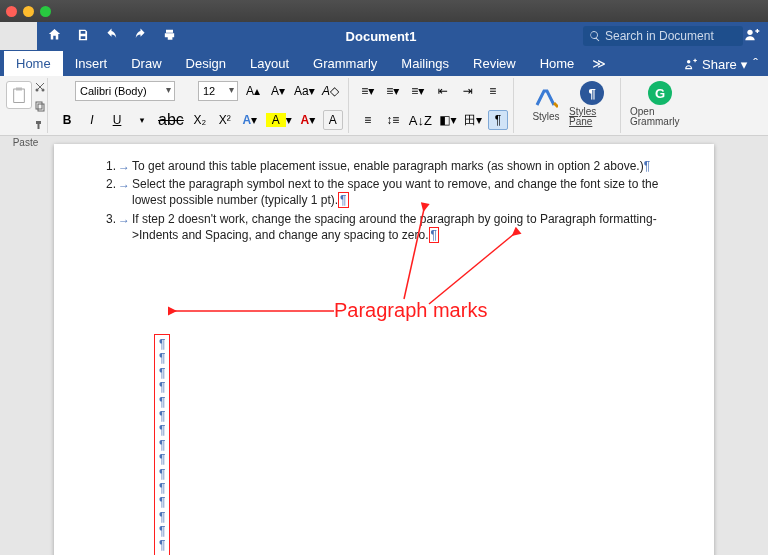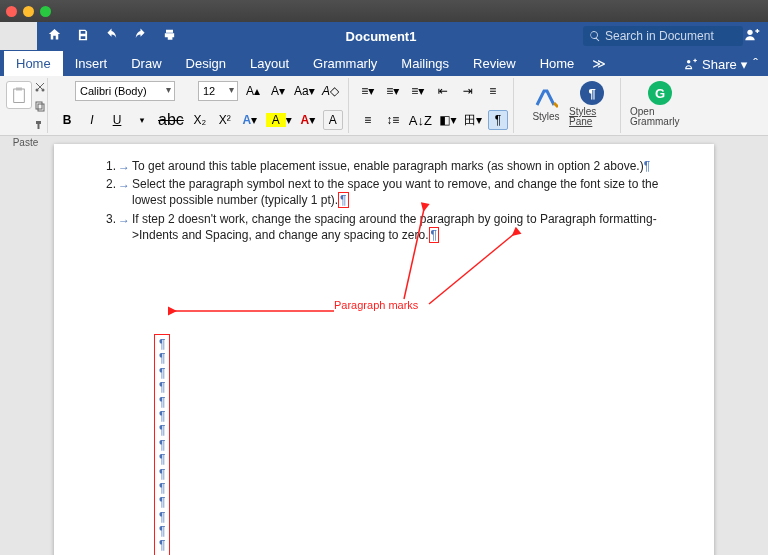--- a/index.html
+++ b/index.html
@@ -46,7 +46,7 @@
   .ol .txt { flex:1;}
   .pmark { color:#4a72b8;}
   .redbox { border:1.4px solid #ff1e1e; padding:0 1px;}
-  .annot { position:absolute; color:#ff1e1e; font-size:11px; font-family:Arial;}
+  .annot { position:absolute; color:#ff1e1e; font-size:20px; font-family:Arial;}
   .pmcol { position:absolute; left:100px; top:190px; border:1.5px solid #ff1e1e; padding:2px 4px; display:flex; flex-direction:column; line-height:1.2; font-size:12px;}
   svg.arrowline { position:absolute; overflow:visible;}
 </style>

